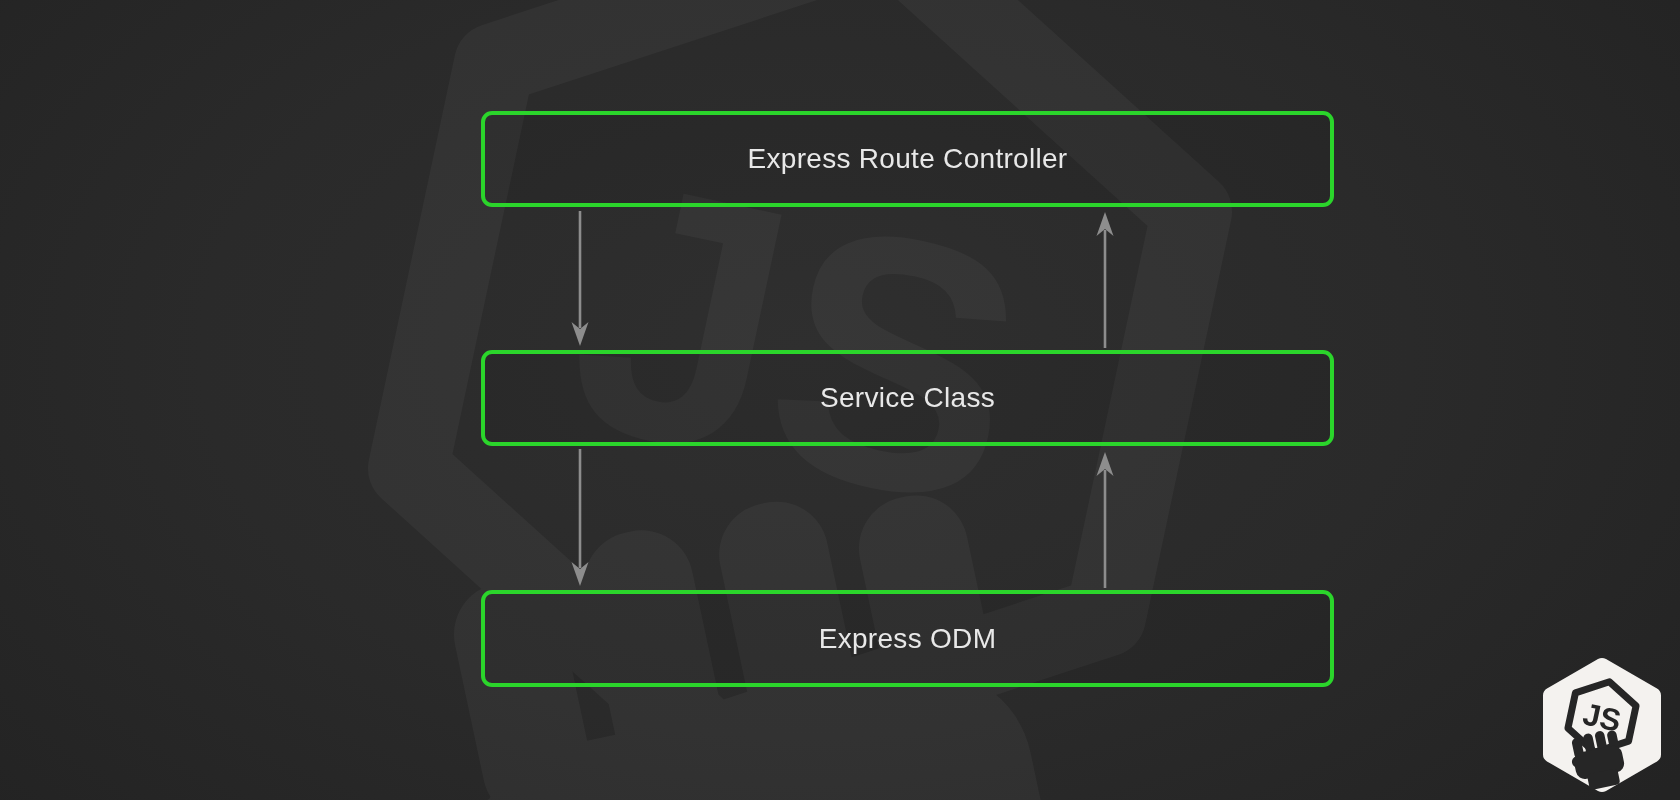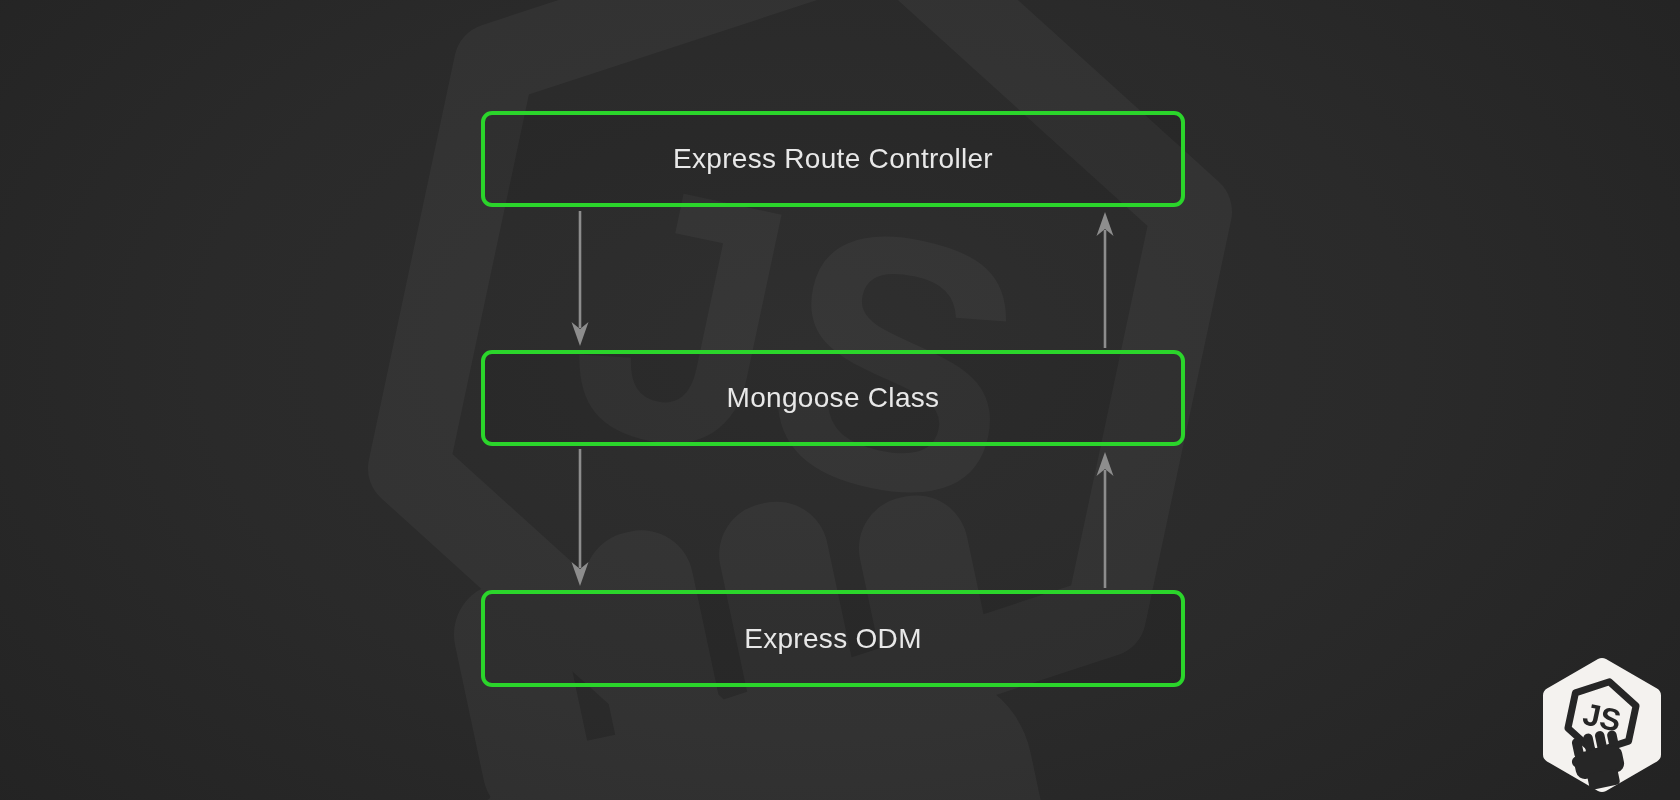--- a/index.html
+++ b/index.html
@@ -10,7 +10,7 @@
   }
   .watermark{position:absolute;left:0;top:0;width:1680px;height:800px;pointer-events:none;}
   .node{
-    position:absolute;left:481px;width:704px;height:96px;box-sizing:border-box;
+    position:absolute;left:481px;width:853px;height:96px;box-sizing:border-box;
     border:4px solid #2bd52b;border-radius:11px;background:rgba(20,20,20,0.10);
     display:flex;align-items:center;justify-content:center;
     color:#e8e8e8;font-size:28px;font-weight:400;letter-spacing:0.3px;

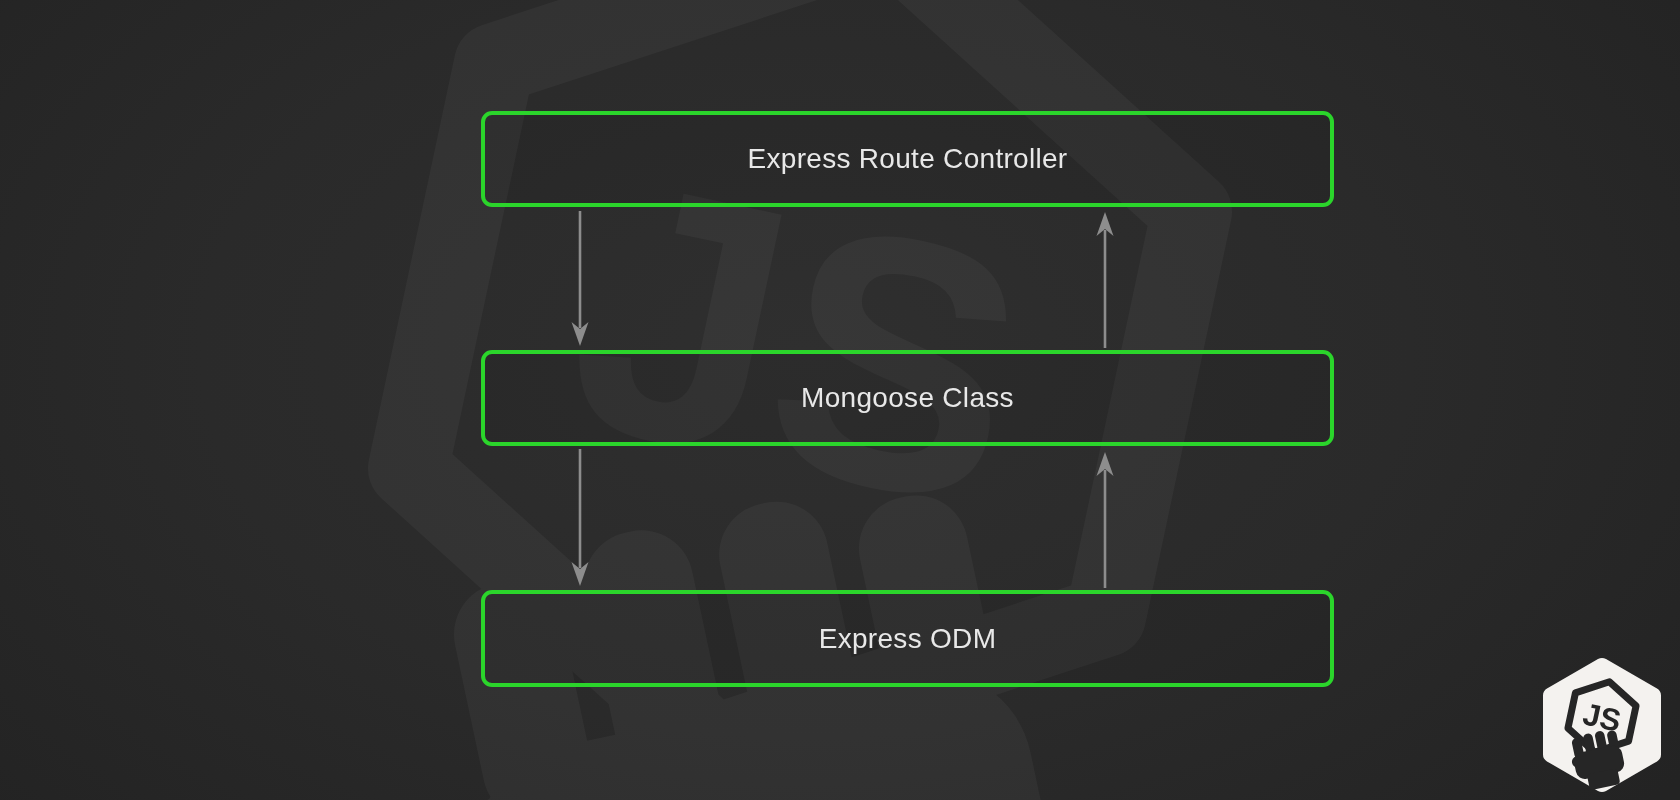--- a/index.html
+++ b/index.html
@@ -54,7 +54,7 @@
     <span>Express Route Controller</span>
   </div>
   <div class="node node-2">
-    <span>Mongoose Class</span>
+    <span>Service Class</span>
   </div>
   <div class="node node-3">
     <span>Express ODM</span>

